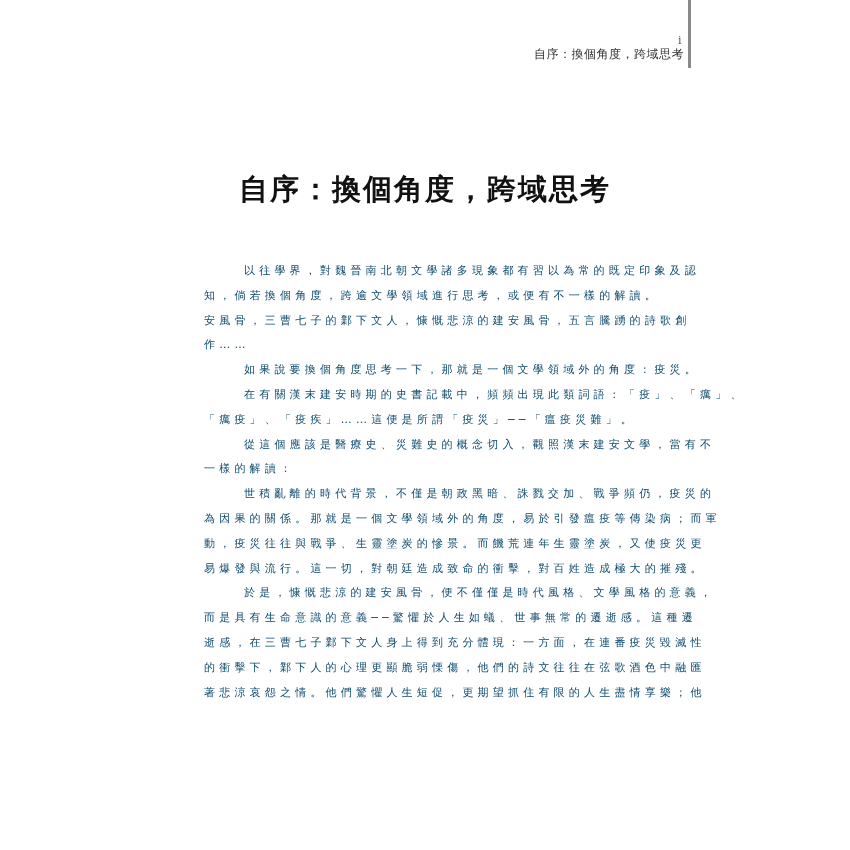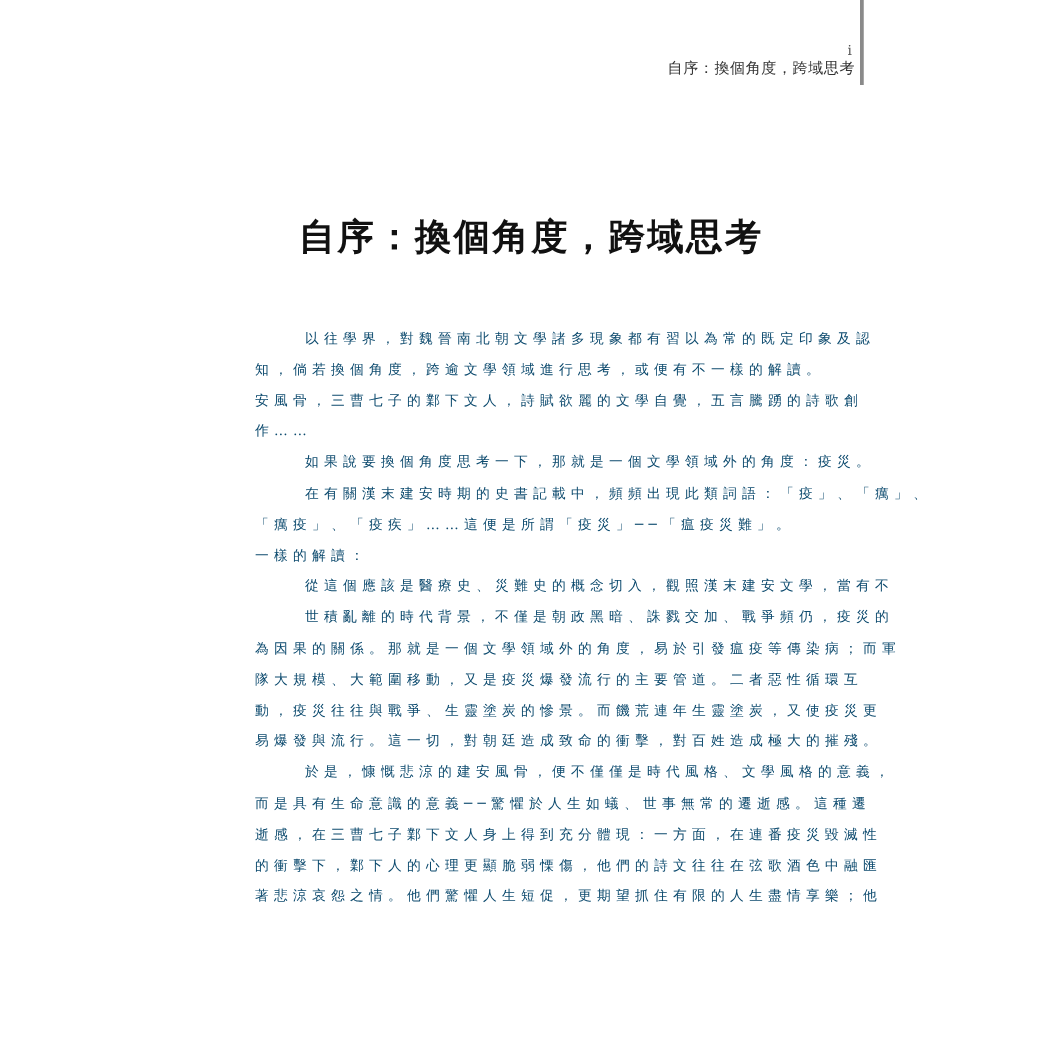--- a/index.html
+++ b/index.html
@@ -32,7 +32,7 @@
   <div class="body-text" id="body-text">
       <div class="line indent">以往學界，對魏晉南北朝文學諸多現象都有習以為常的既定印象及認</div>
       <div class="line">知，倘若換個角度，跨逾文學領域進行思考，或便有不一樣的解讀。</div>
-      <div class="line">安風骨，三曹七子的鄴下文人，詩賦欲麗的文學自覺，五言騰踴的詩歌創</div>
+      <div class="line">安風骨，三曹七子的鄴下文人，慷慨悲涼的建安風骨，五言騰踴的詩歌創</div>
       <div class="line">作……</div>
       <div class="line indent">如果說要換個角度思考一下，那就是一個文學領域外的角度：疫災。</div>
       <div class="line indent">在有關漢末建安時期的史書記載中，頻頻出現此類詞語：「疫」、「癘」、</div>

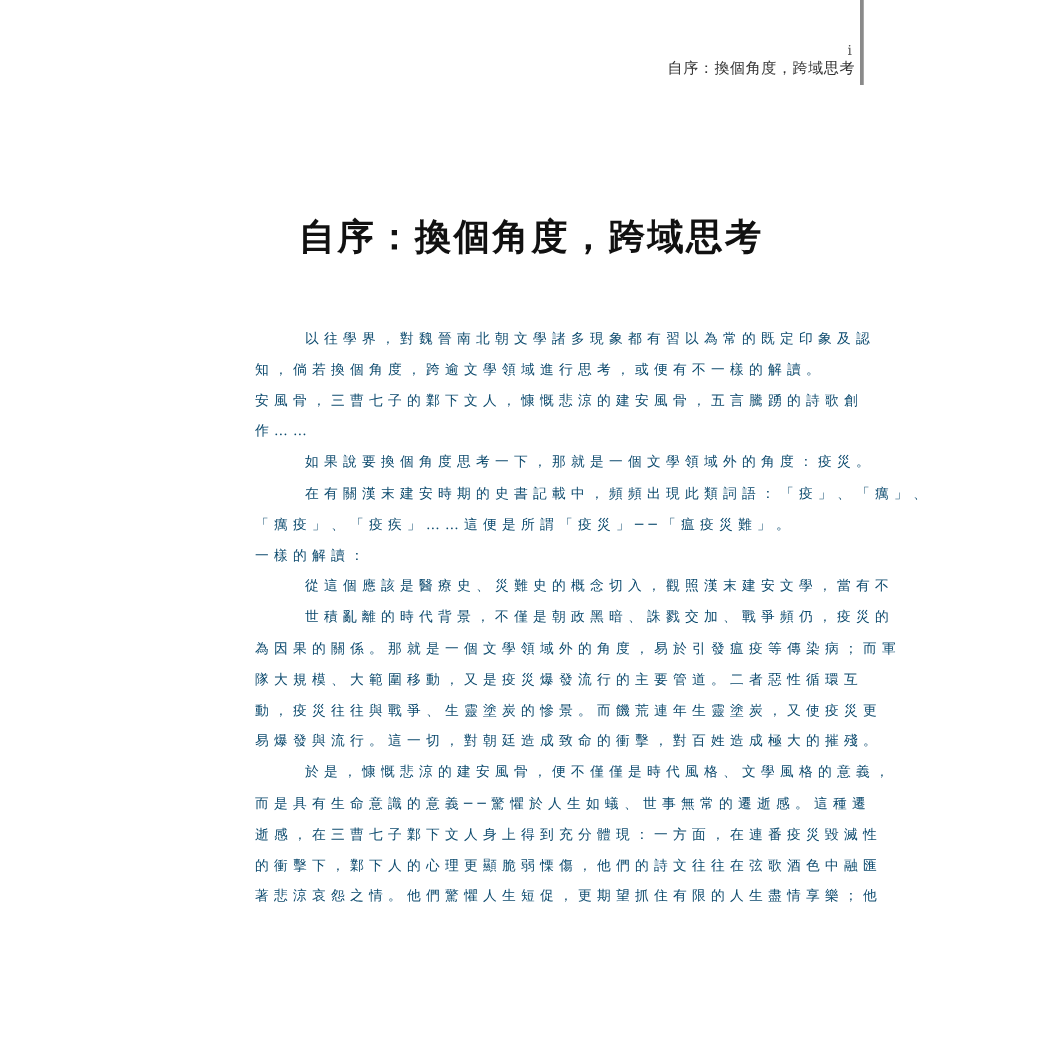--- a/index.html
+++ b/index.html
@@ -37,8 +37,8 @@
       <div class="line indent">如果說要換個角度思考一下，那就是一個文學領域外的角度：疫災。</div>
       <div class="line indent">在有關漢末建安時期的史書記載中，頻頻出現此類詞語：「疫」、「癘」、</div>
       <div class="line">「癘疫」、「疫疾」……這便是所謂「疫災」──「瘟疫災難」。</div>
+      <div class="line indent">從這個應該是醫療史、災難史的概念切入，觀照漢末建安文學，當有不</div>
       <div class="line">一樣的解讀：</div>
-      <div class="line indent">從這個應該是醫療史、災難史的概念切入，觀照漢末建安文學，當有不</div>
       <div class="line indent">世積亂離的時代背景，不僅是朝政黑暗、誅戮交加、戰爭頻仍，疫災的</div>
       <div class="line">為因果的關係。那就是一個文學領域外的角度，易於引發瘟疫等傳染病；而軍</div>
       <div class="line">隊大規模、大範圍移動，又是疫災爆發流行的主要管道。二者惡性循環互</div>

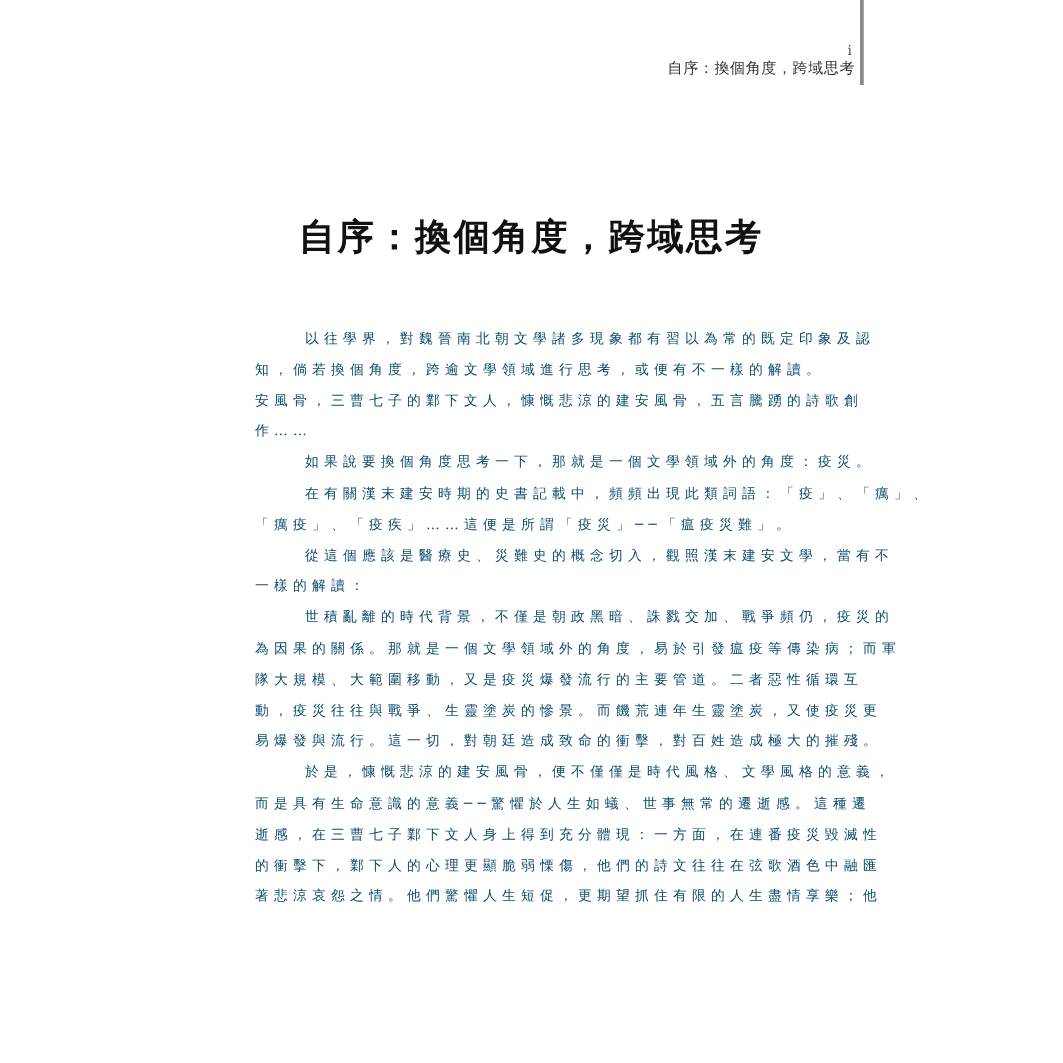--- a/index.html
+++ b/index.html
@@ -41,7 +41,6 @@
       <div class="line">一樣的解讀：</div>
       <div class="line indent">世積亂離的時代背景，不僅是朝政黑暗、誅戮交加、戰爭頻仍，疫災的</div>
       <div class="line">為因果的關係。那就是一個文學領域外的角度，易於引發瘟疫等傳染病；而軍</div>
-      <div class="line">隊大規模、大範圍移動，又是疫災爆發流行的主要管道。二者惡性循環互</div>
       <div class="line">動，疫災往往與戰爭、生靈塗炭的慘景。而饑荒連年生靈塗炭，又使疫災更</div>
       <div class="line">易爆發與流行。這一切，對朝廷造成致命的衝擊，對百姓造成極大的摧殘。</div>
       <div class="line indent">於是，慷慨悲涼的建安風骨，便不僅僅是時代風格、文學風格的意義，</div>

